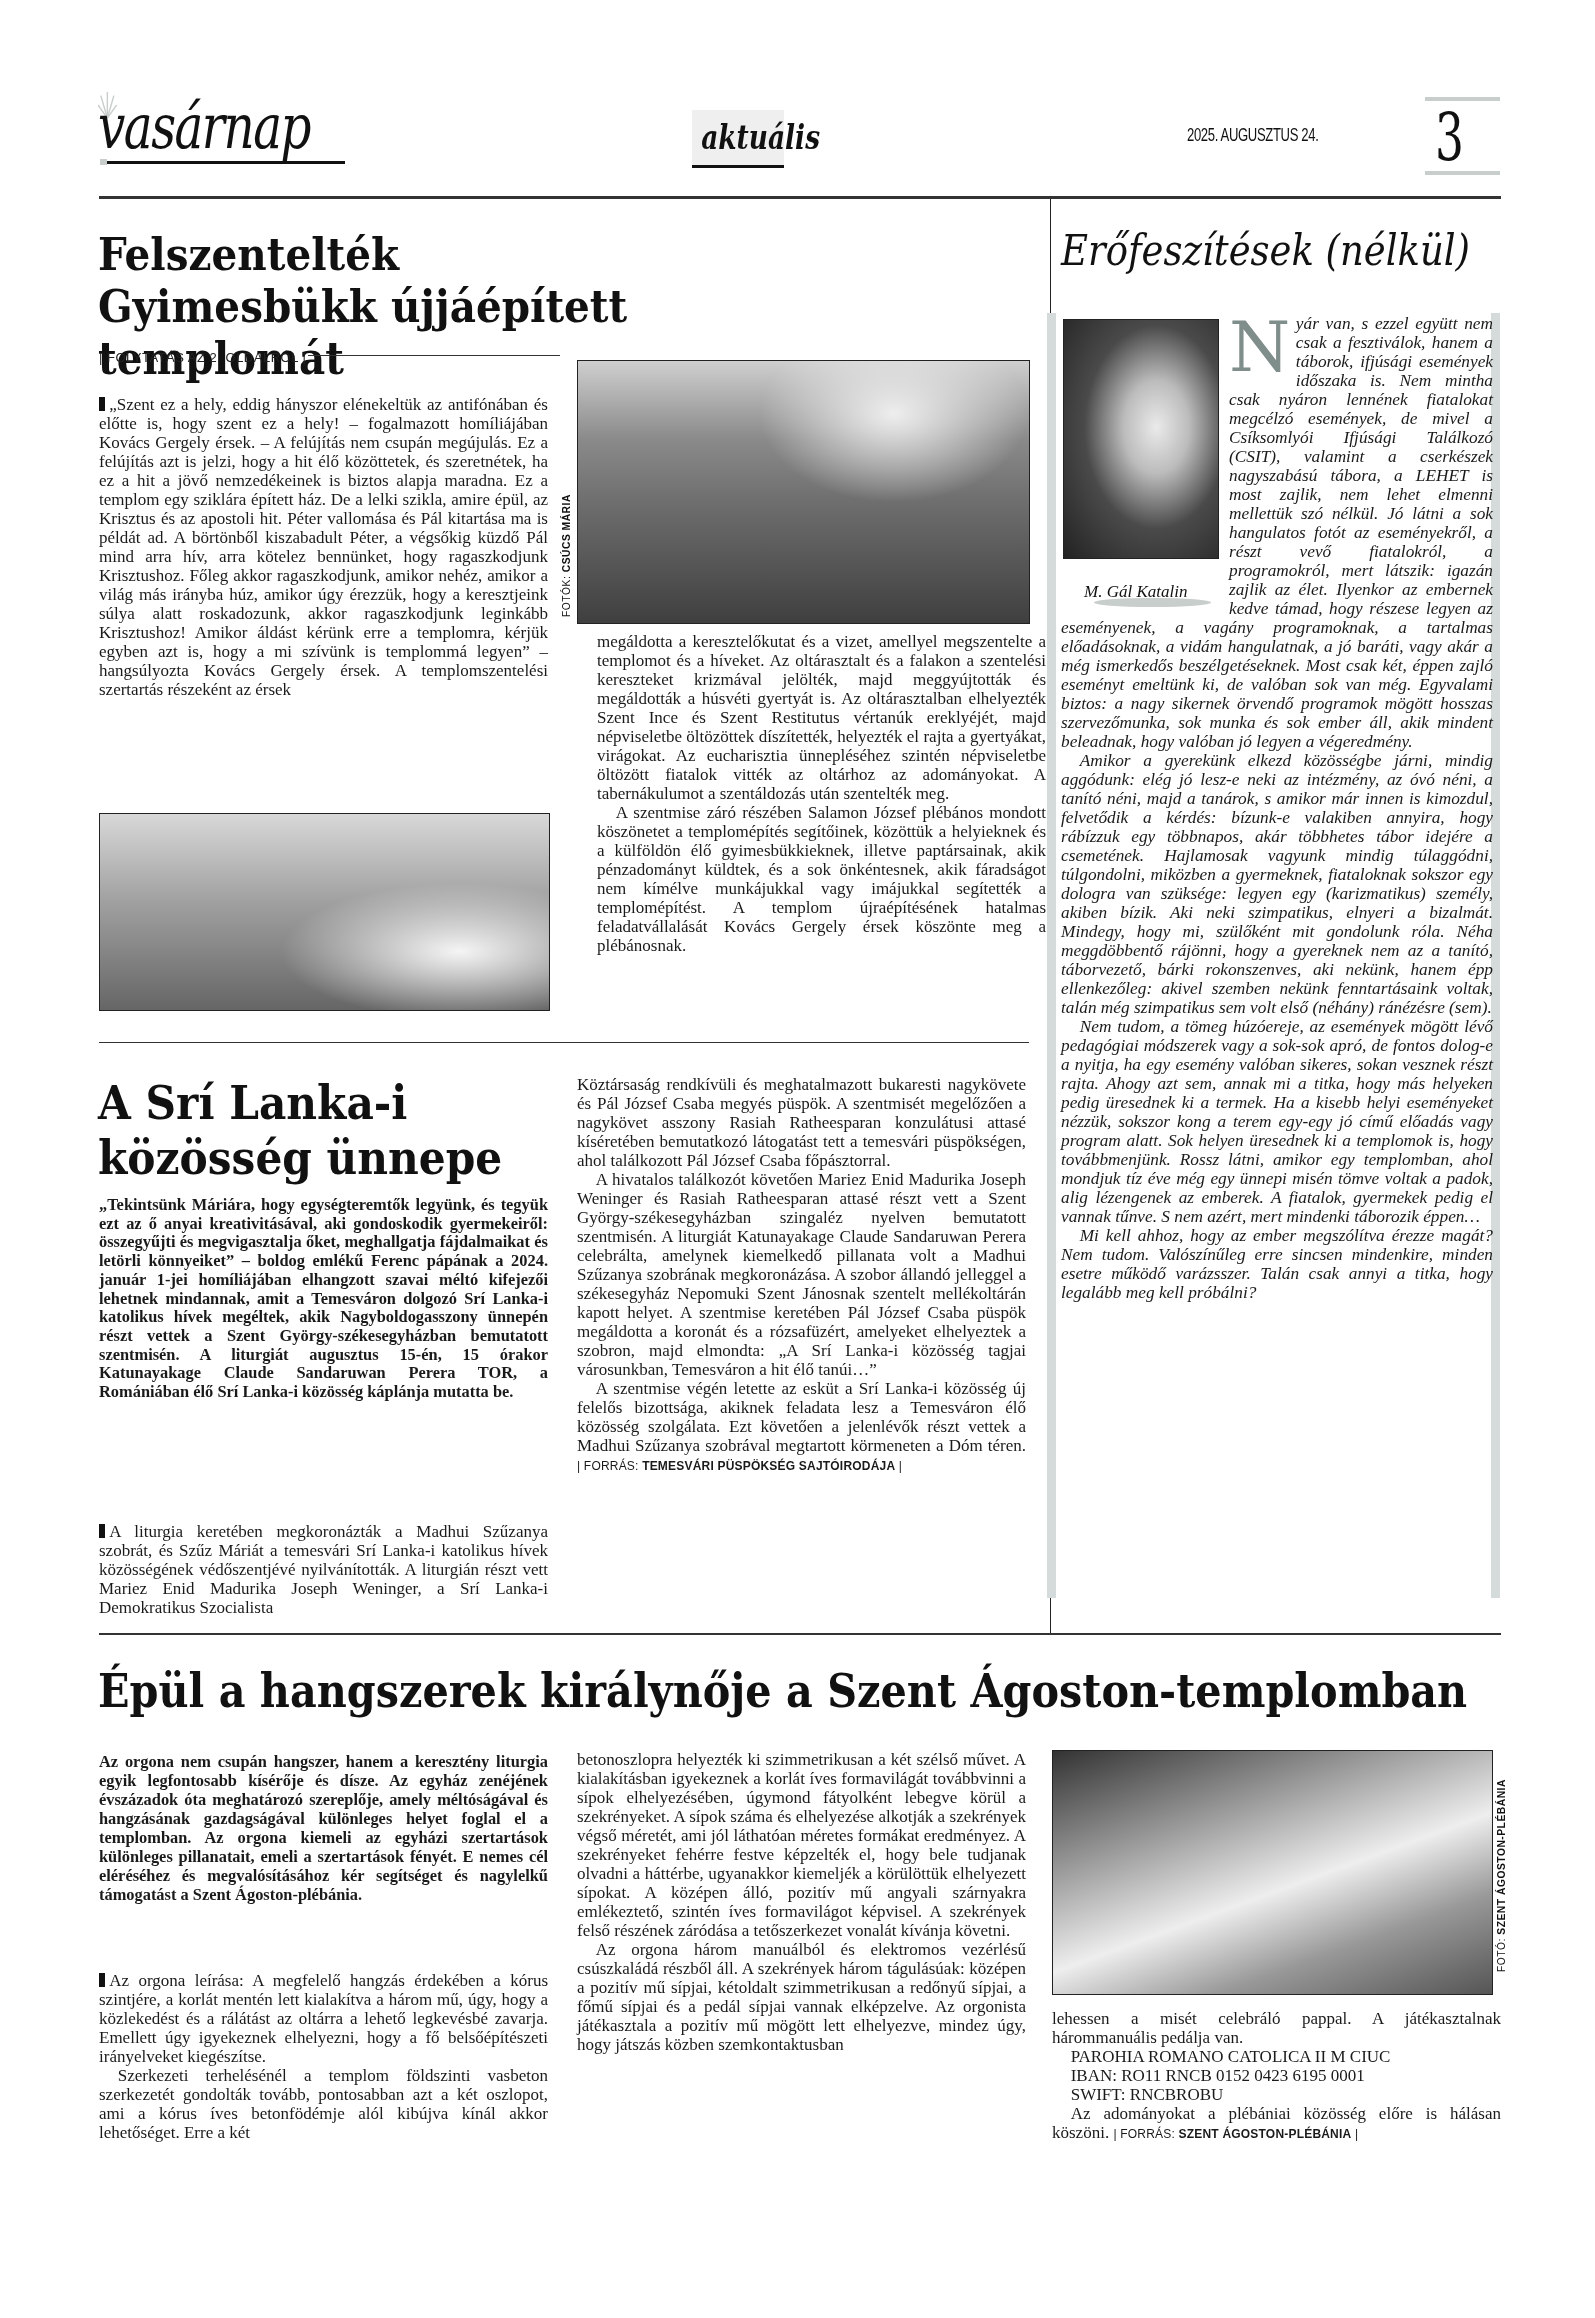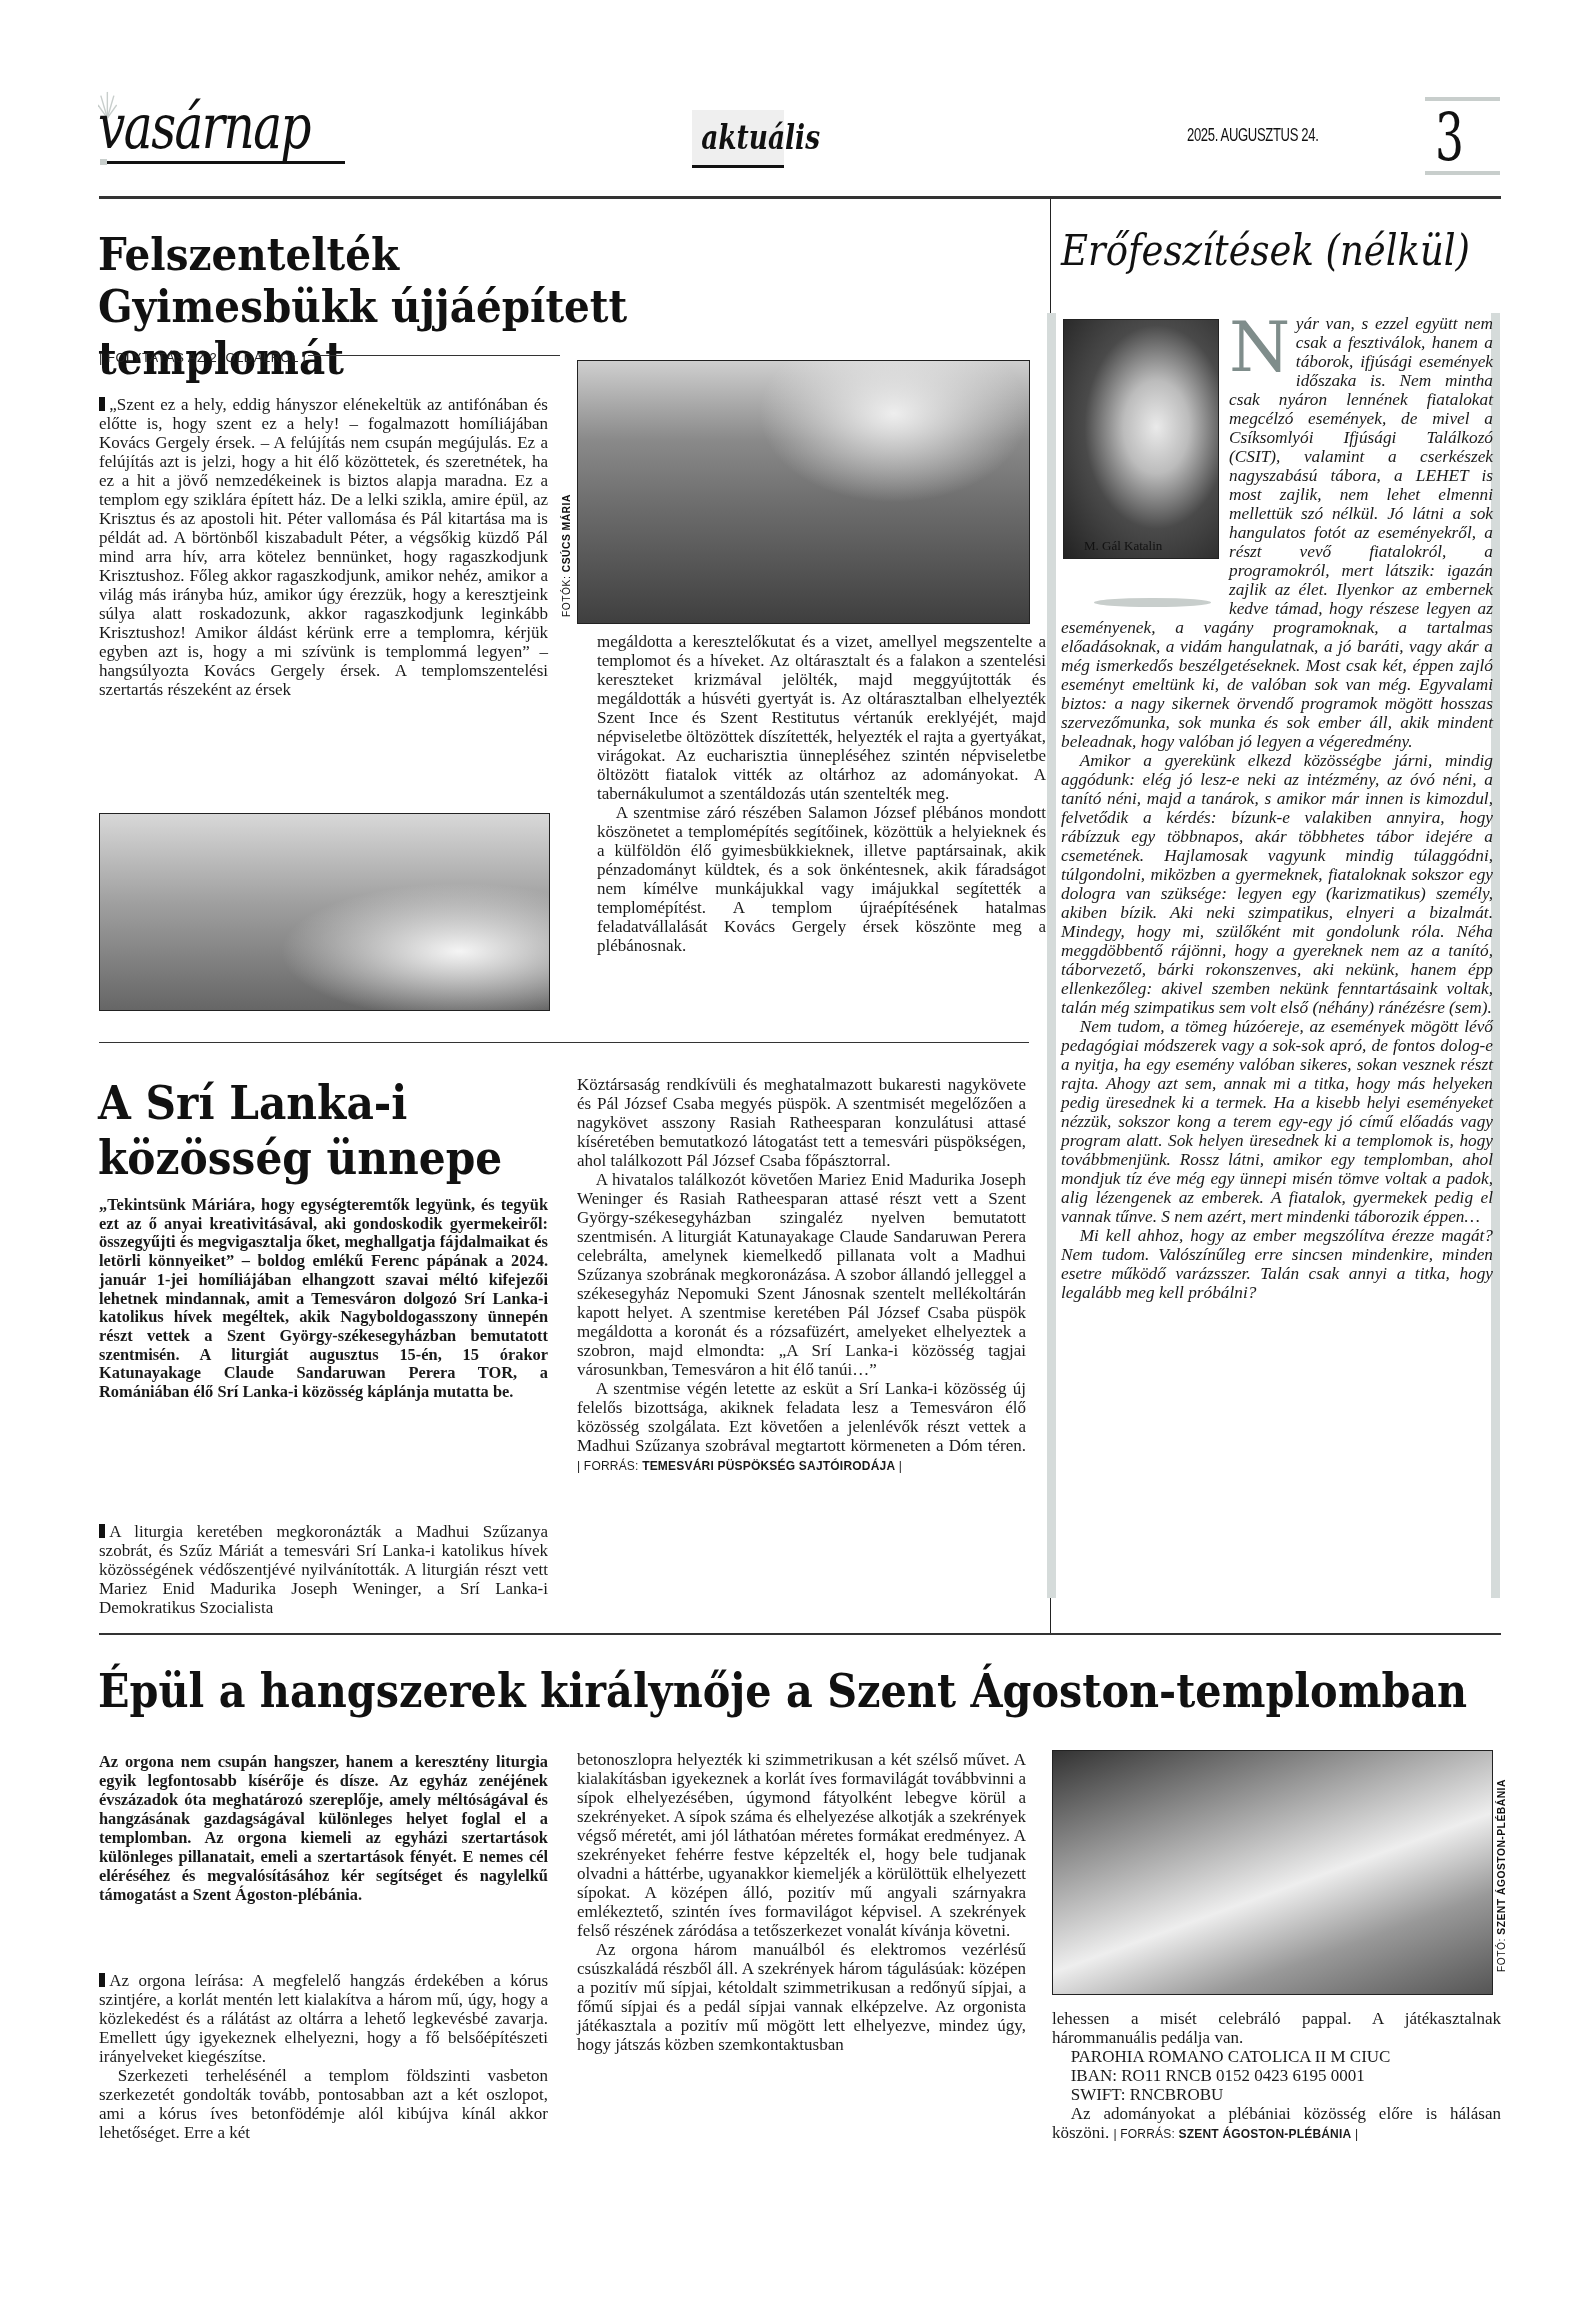--- a/index.html
+++ b/index.html
@@ -45,7 +45,7 @@
   .op-frame{left:1047px;top:313px;width:453px;height:1285px;border-left:9.3px solid #d5dbda;border-right:9.3px solid #d5dbda;box-sizing:border-box;}
   .op-col{font-style:italic;font-family:"Liberation Serif",serif;}
   .dropcap{float:left;font-family:"DejaVu Serif",serif;font-size:70px;line-height:61px;color:#7f8d8b;margin:2.8px 5.6px 0 0;font-style:normal;}
-  .author{left:1084px;top:538px;font-family:"Liberation Serif",serif;font-size:13px;}
+  .author{left:1084px;top:582px;font-style:italic;font-family:"Liberation Serif",serif;font-size:17px;}
   .author-pill{left:1094px;top:598px;width:117px;height:9.3px;border-radius:50%;background:#c8cecc;}
   .forras{font-family:Liberation Sans, sans-serif;font-size:12px;letter-spacing:0.2px;}
   .forras b{font-weight:900;}

